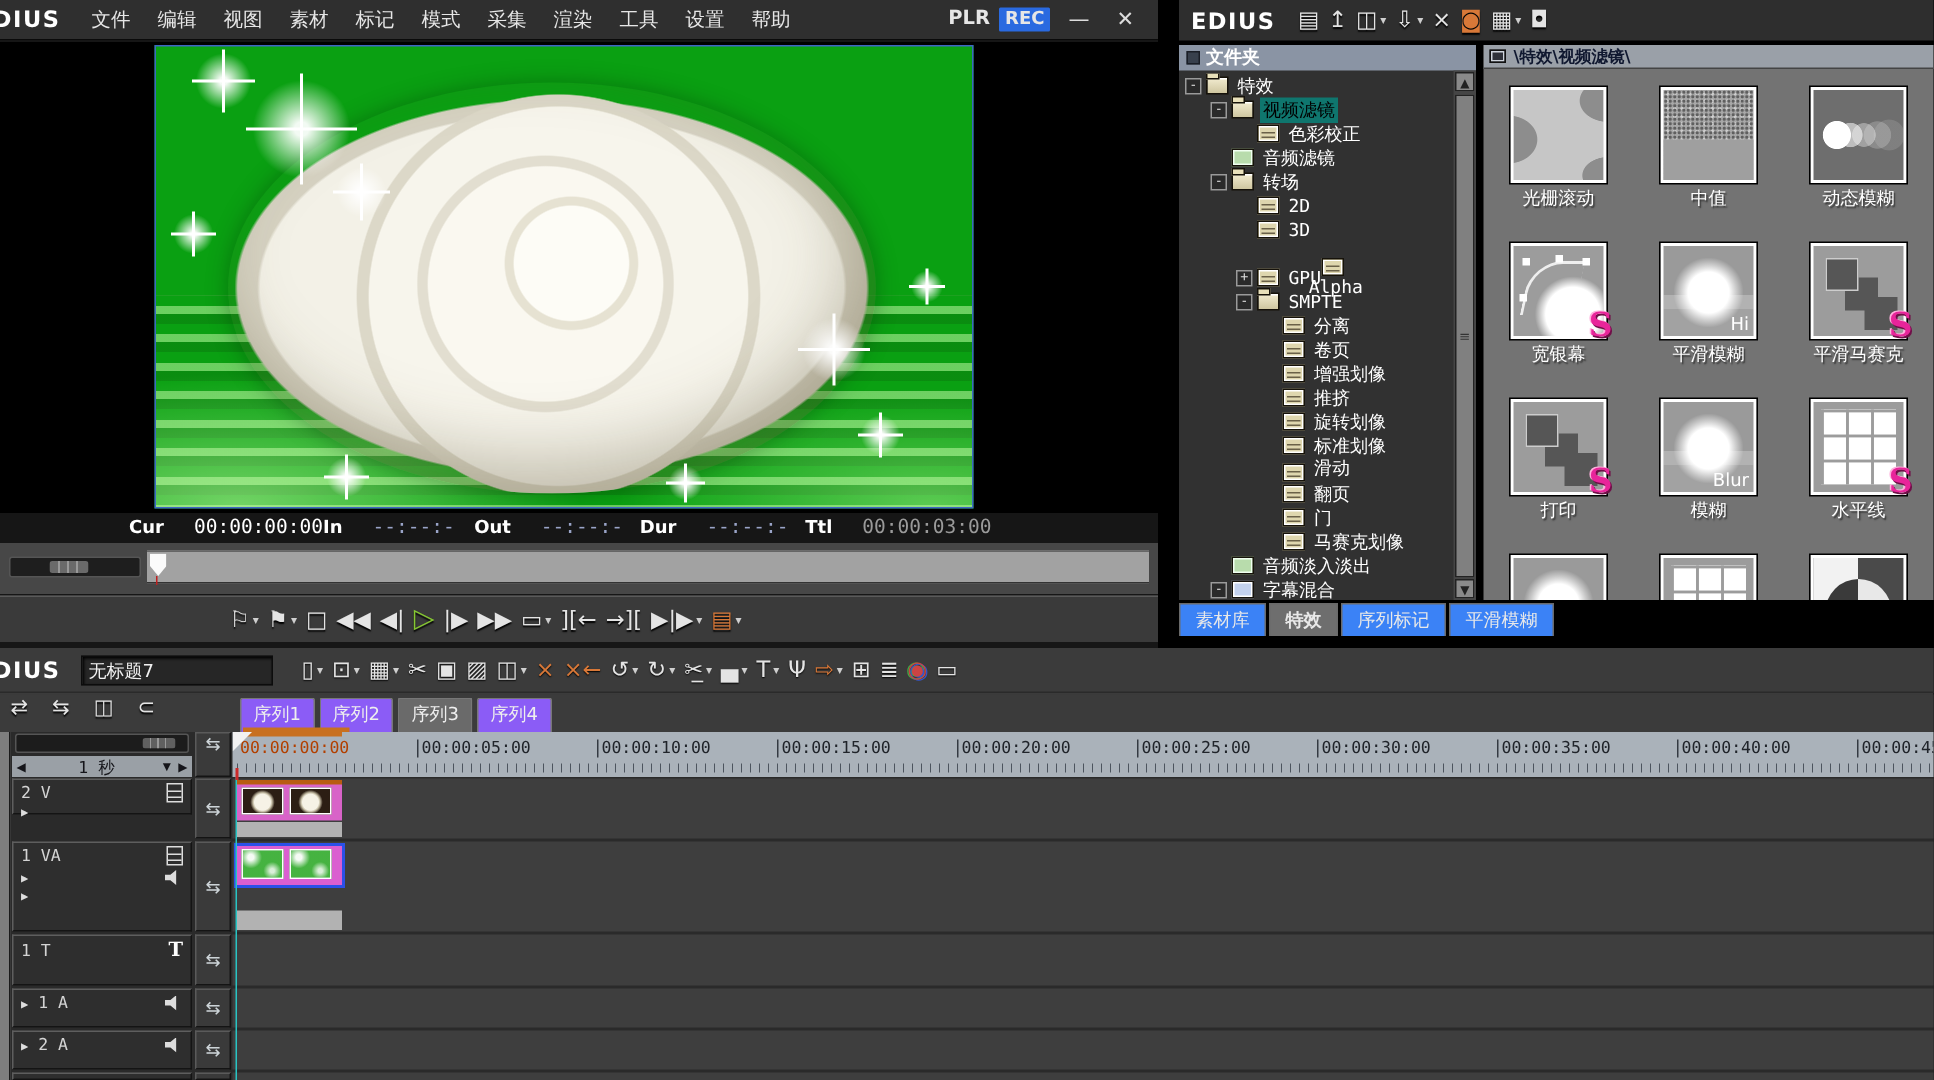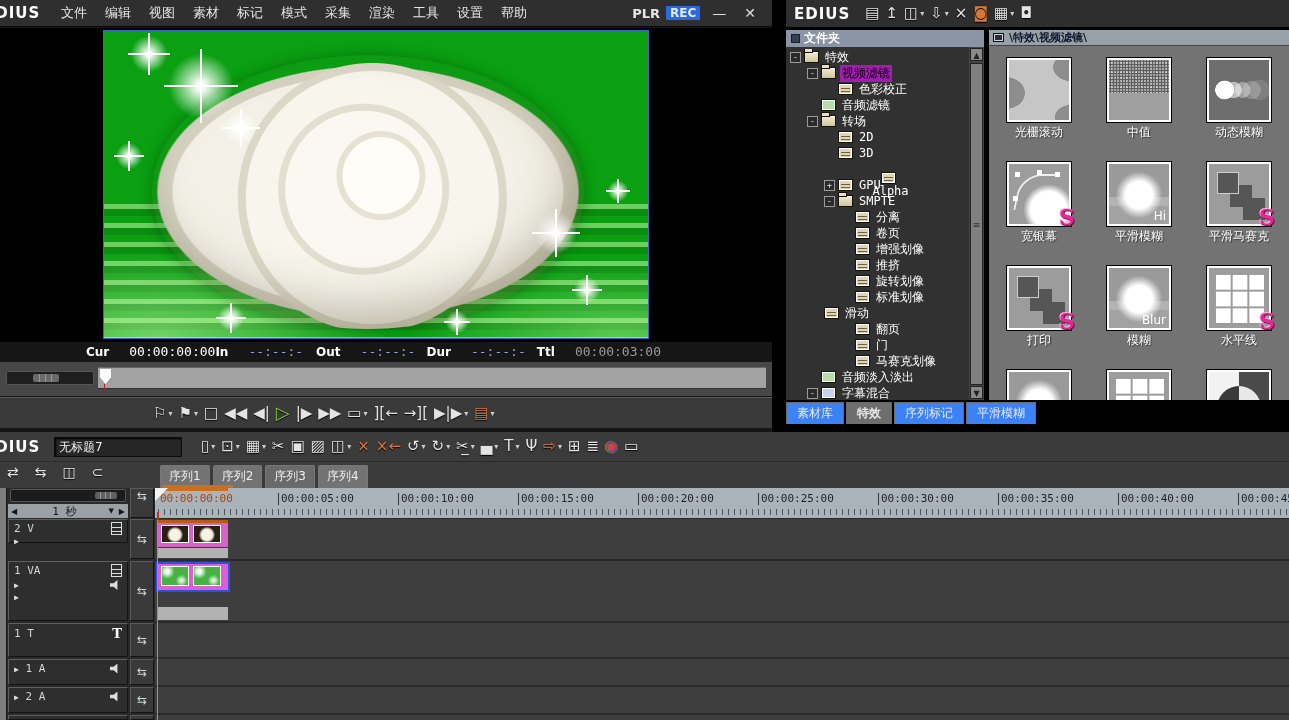--- a/index.html
+++ b/index.html
@@ -13,7 +13,7 @@
   .logo-clip { width:44px; overflow:hidden; margin-right:8px; }
   .logo { font-weight:bold; font-size:15px; letter-spacing:1px; color:#fff; margin-left:-16px; white-space:nowrap; }
   .menu-item { padding:0 9px; cursor:default; }
-  .p-title-right { margin-left:auto; display:flex; align-items:center; gap:6px; padding-right:10px; }
+  .p-title-right { margin-left:auto; display:flex; gap:6px; padding-right:10px; }
   .plr { font-weight:bold; font-size:13px; }
   .rec { font-weight:bold; font-size:12px; background:#2a6ae0; padding:0 4px; border-radius:1px; }
   .winbtn { font-size:14px; padding:0 6px; color:#ddd; }

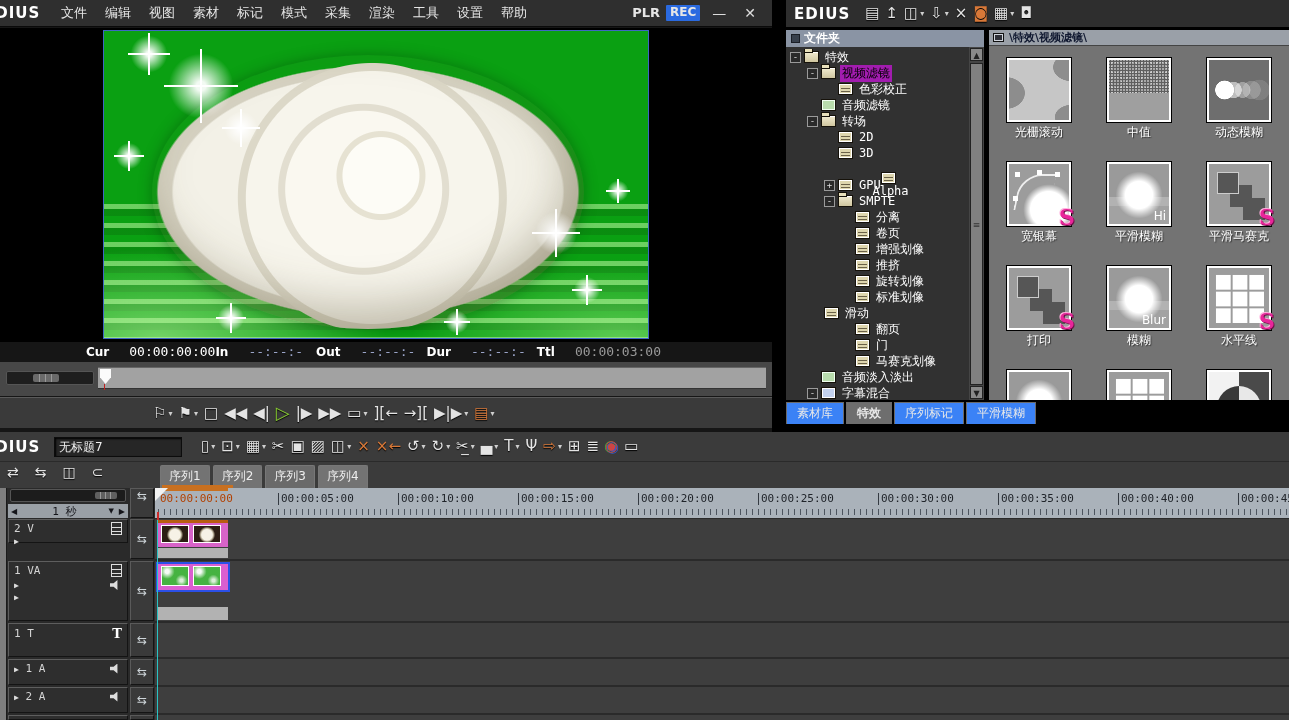--- a/index.html
+++ b/index.html
@@ -98,7 +98,7 @@
   .tico.ia { background:#b8dcac; box-shadow:inset 0 0 0 1px #f0fff0; }
   .tico.it { background:#c4d2ee; box-shadow:inset 0 0 0 1px #fff; }
   .tlabel { padding:0 2px; }
-  .tlabel.sel { background:#a21caf; color:#000; }
+  .tlabel.sel { background:#0f766e; color:#000; }
 
   .fx-grid-pane { position:absolute; left:203px; top:2px; width:300px; height:370px; background:#737373; overflow:hidden; }
   .fx-path { height:16px; background:#9aa0a8; border-bottom:1px solid #444; display:flex; align-items:center;

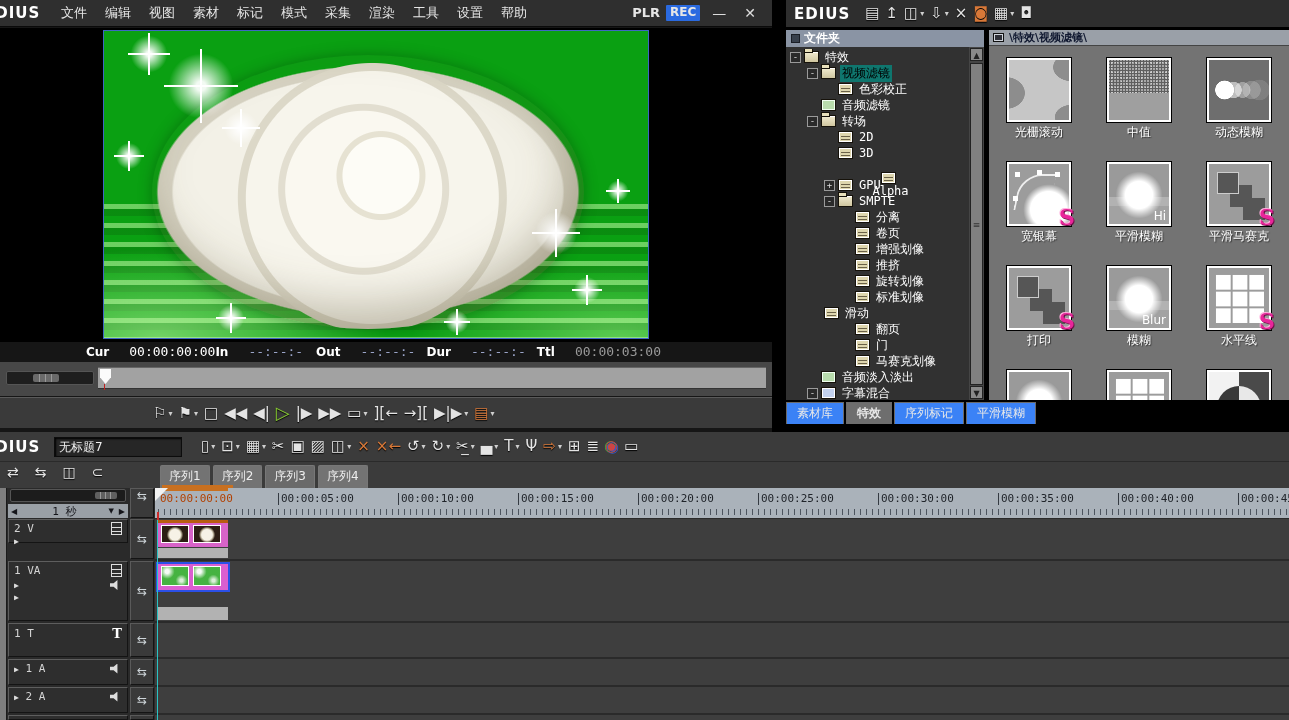--- a/index.html
+++ b/index.html
@@ -526,7 +526,7 @@
             <span class="tlabel">标准划像</span>
           </div>
 
-          <div class="tree-row" style="padding-left: 24px;">
+          <div class="tree-row" style="padding-left: 55px; align-items: flex-end;">
             <span class="tog"></span>
             <span class="tico if"></span>
             <span class="tlabel">滑动</span>

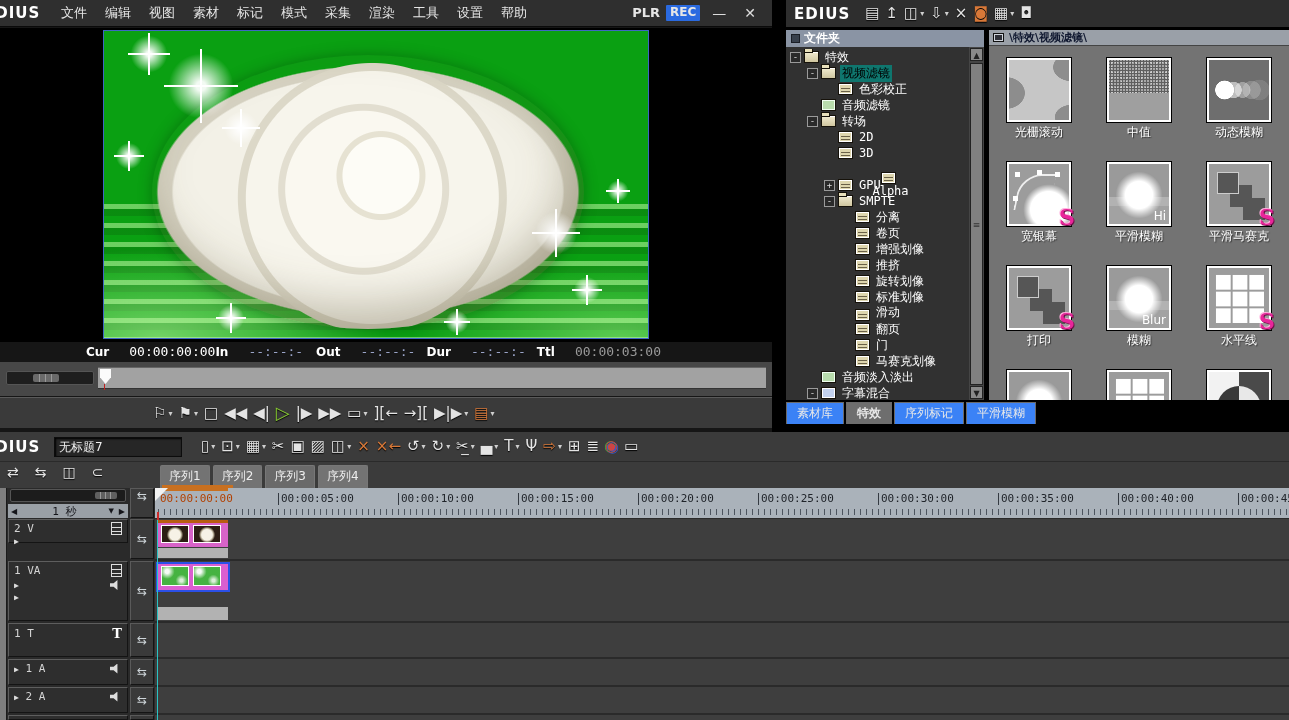--- a/index.html
+++ b/index.html
@@ -170,7 +170,7 @@
   .mode-icons { position:absolute; left:4px; top:2px; display:flex; gap:10px; color:#c2ccd0; }
   .mode-icons .glyph { font-size:14px; }
   .seq-tabs { position:absolute; left:160px; top:2px; display:flex; gap:3px; }
-  .seq-tab { background:#737373; border:1px solid #777; border-bottom:none; color:#eee; font-size:12px;
+  .seq-tab { background:#8b5cf6; border:1px solid #777; border-bottom:none; color:#eee; font-size:12px;
     padding:2px 8px 3px; border-radius:2px 2px 0 0; }
   .seq-tab.active { background:#6a6a6a; }
   .dur-bar { position:absolute; left:162px; top:53px; width:71px; height:3px; background:#c87020; z-index:5; }

